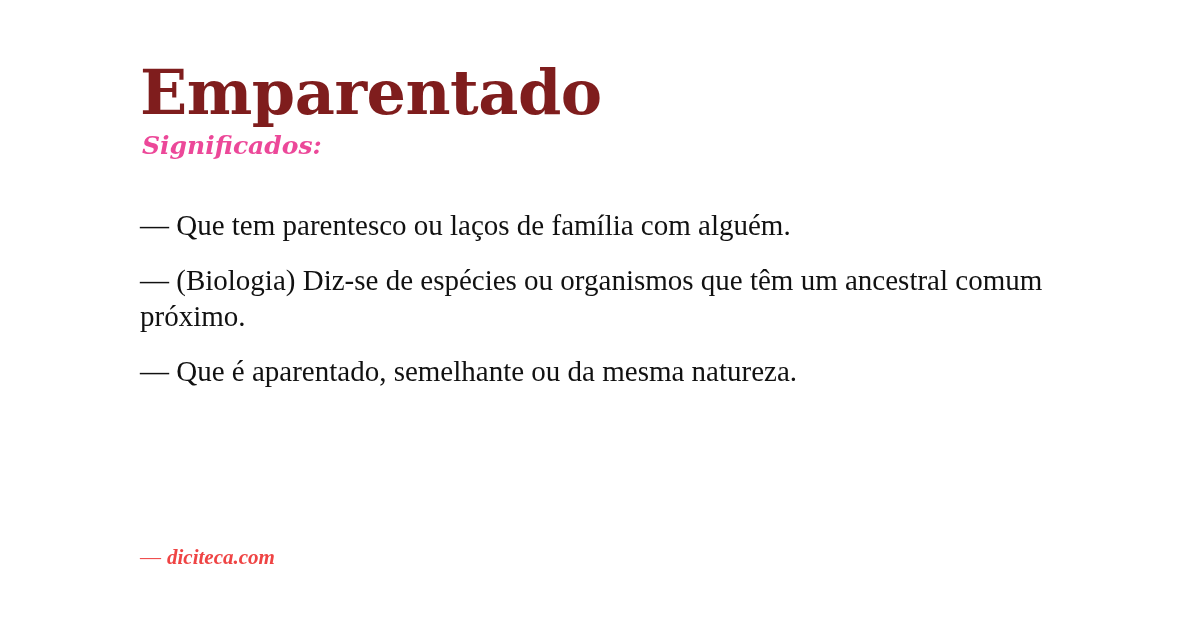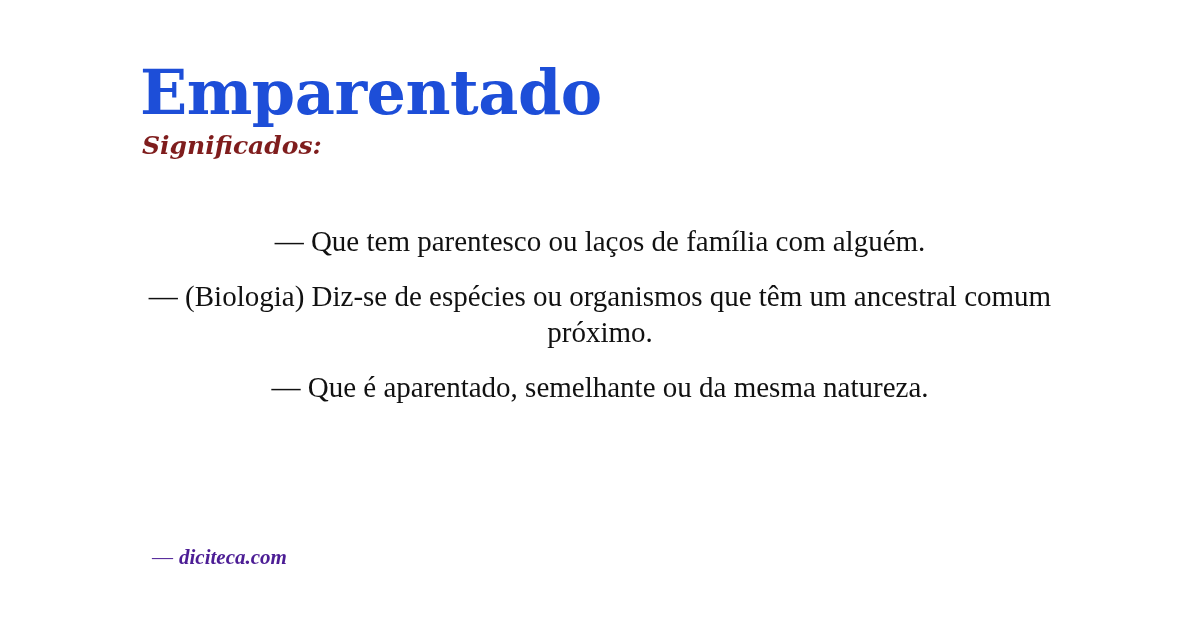--- a/index.html
+++ b/index.html
@@ -25,7 +25,7 @@
     font-weight: bold;
     font-size: 62px;
     line-height: 1.05;
-    color: #1d4ed8;
+    color: #7f1d1d;
     letter-spacing: -0.5px;
     margin: 0;
   }

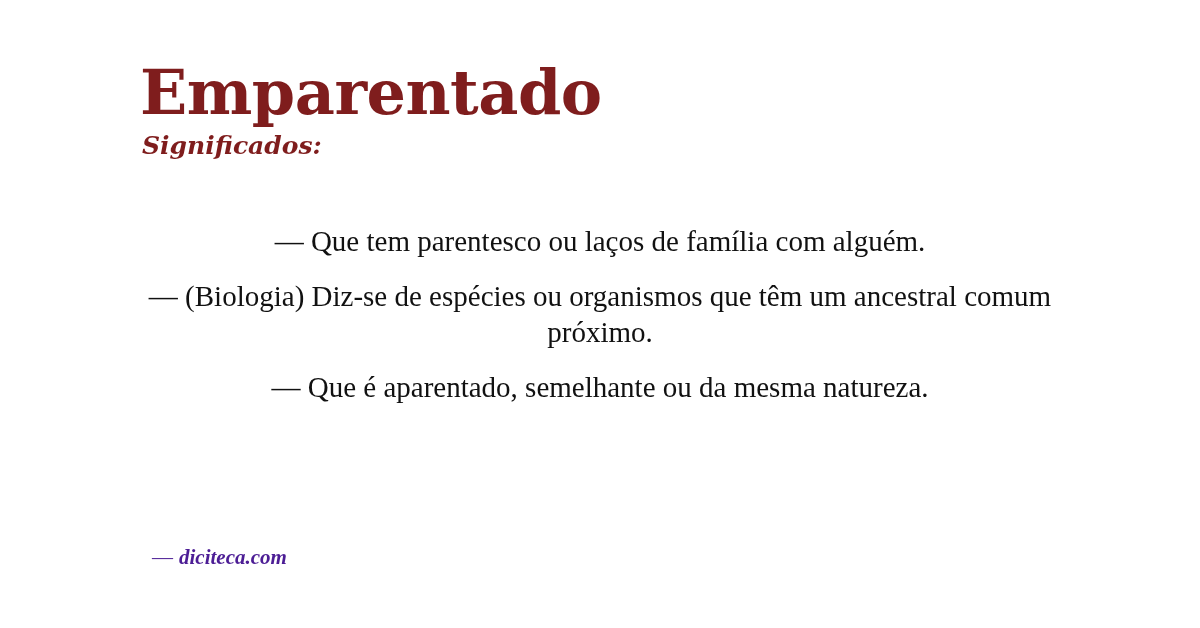--- a/index.html
+++ b/index.html
@@ -34,7 +34,7 @@
     font-weight: bold;
     font-style: italic;
     font-size: 25px;
-    color: #7f1d1d;
+    color: #ec4899;
     margin: 6px 0 16px 2px;
   }
   .definitions {

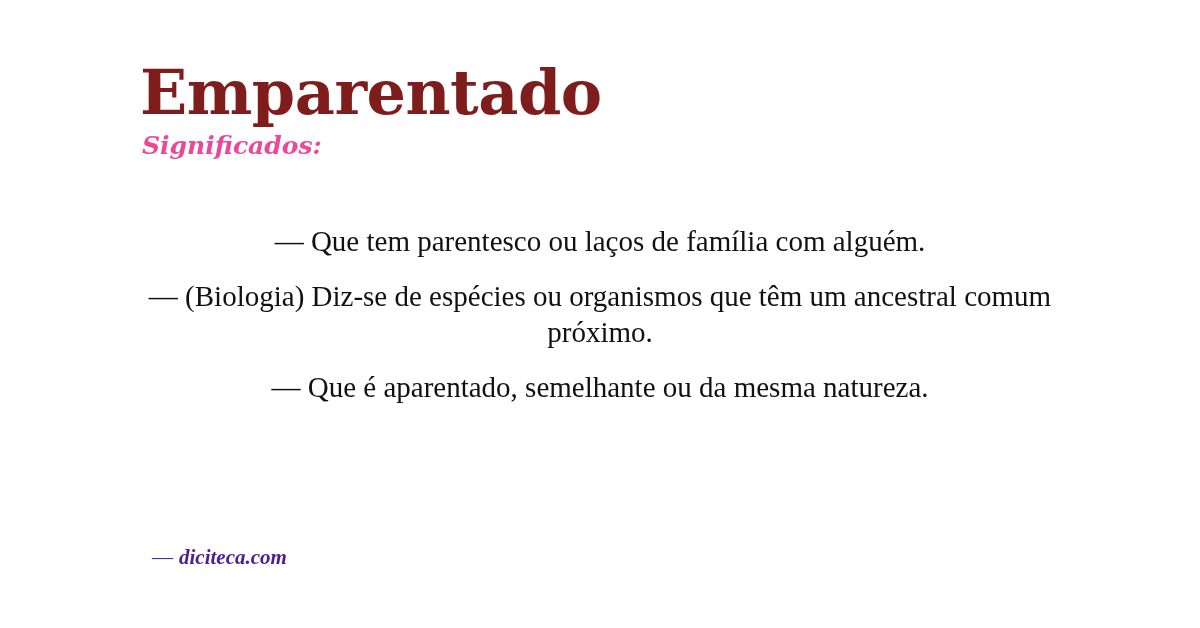--- a/index.html
+++ b/index.html
@@ -38,10 +38,9 @@
     margin: 6px 0 16px 2px;
   }
   .definitions {
-    margin-top: 64px;
+    margin-top: 48px;
     list-style: none;
     padding: 0;
-    text-align: center;
   }
   .definition-item {
     font-family: "Liberation Serif", "DejaVu Serif", serif;

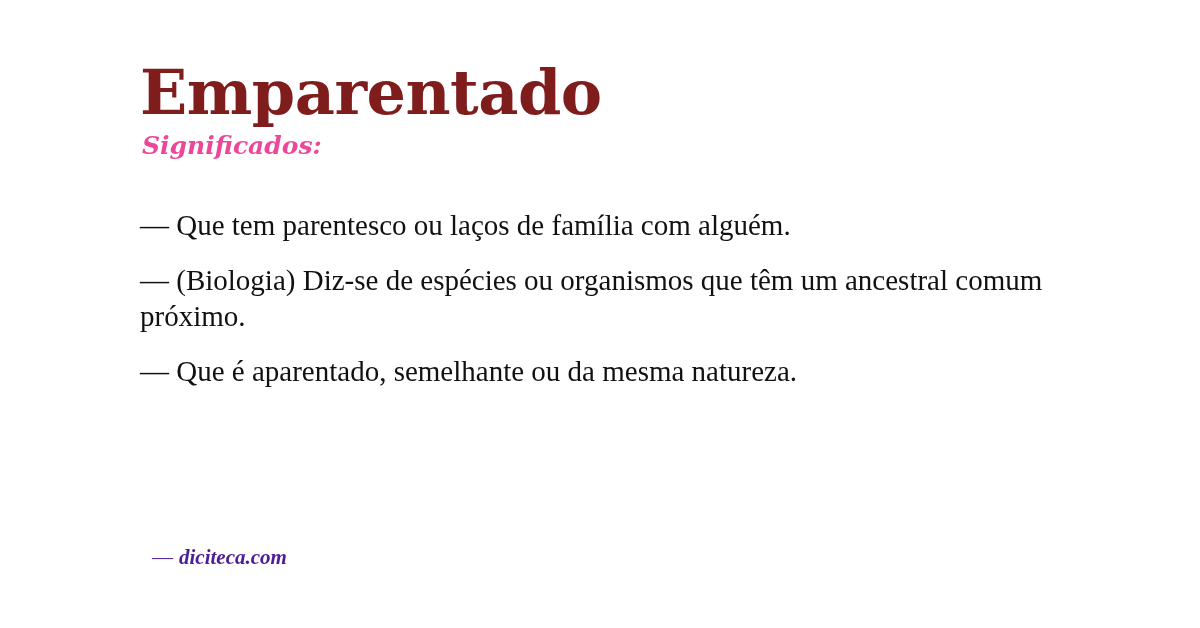--- a/index.html
+++ b/index.html
@@ -61,8 +61,7 @@
     font-style: italic;
     font-weight: bold;
     font-size: 21px;
-    color: #4c1d95;
-    margin-left: 12px;
+    color: #ef4444;
   }
   .footer .dash-small {
     font-style: normal;

